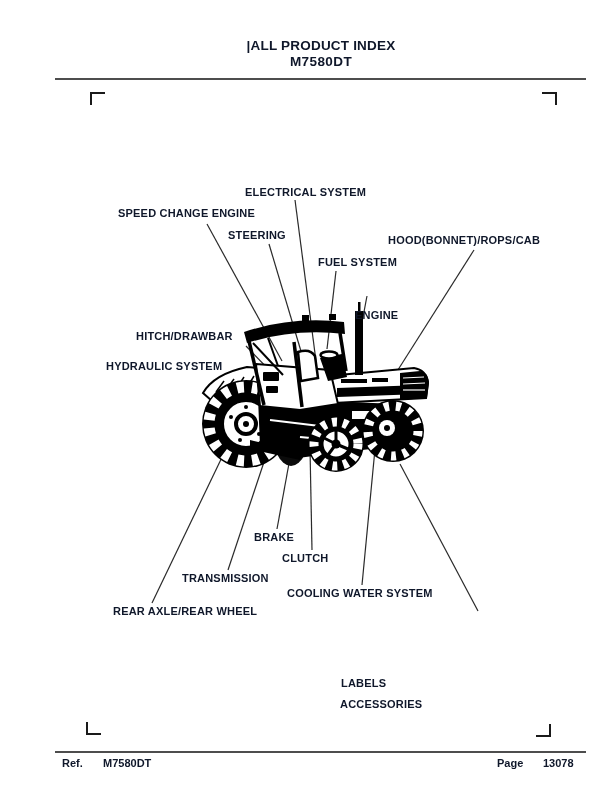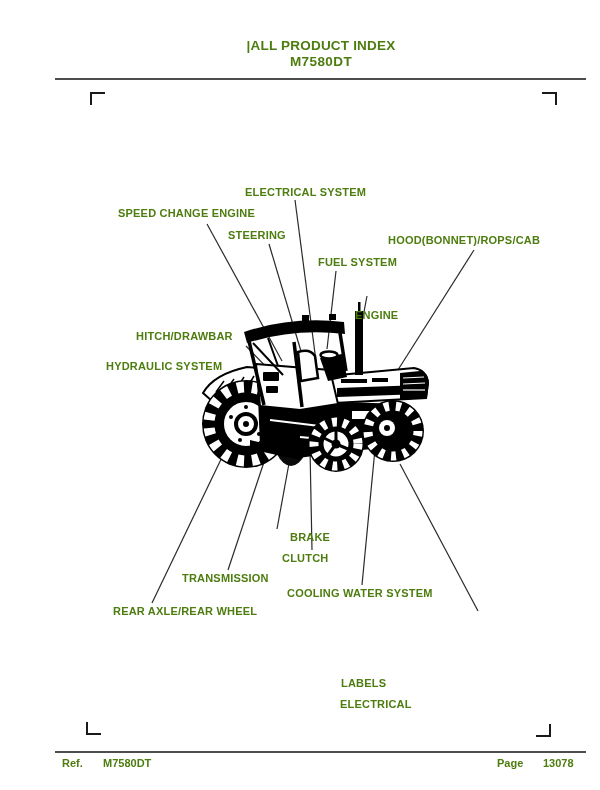--- a/index.html
+++ b/index.html
@@ -5,7 +5,7 @@
   html,body{margin:0;padding:0;background:#e8e8e8;}
   .page{
     position:relative;width:600px;height:790px;background:#ffffff;
-    font-family:"Liberation Sans",sans-serif;color:#4d7c0f;overflow:hidden;
+    font-family:"Liberation Sans",sans-serif;color:#0f172a;overflow:hidden;
     margin:0 auto;
   }
   .hdr{position:absolute;left:42px;right:0;text-align:center;font-weight:bold;white-space:nowrap;}

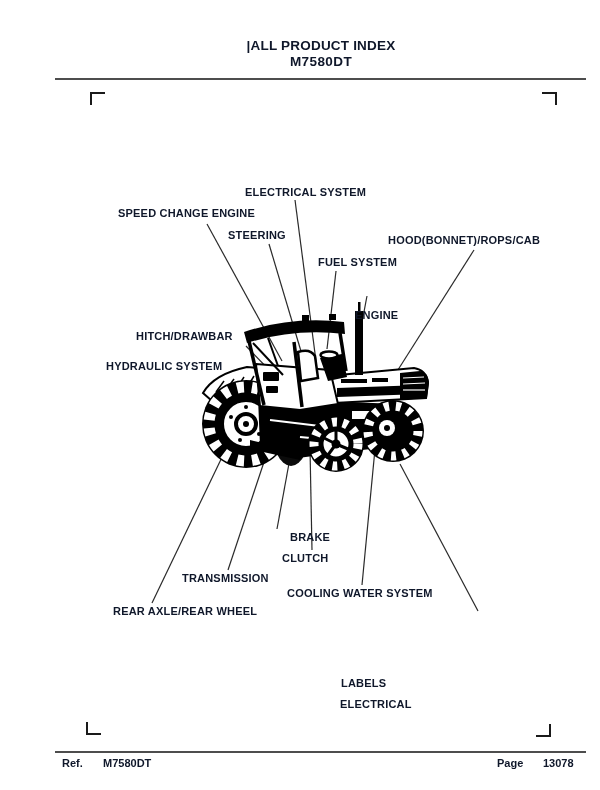--- a/index.html
+++ b/index.html
@@ -165,7 +165,7 @@
   <div class="callout" style="left:388px;top:234px;">HOOD(BONNET)/ROPS/CAB</div>
   <div class="callout" style="left:136px;top:330px;">HITCH/DRAWBAR</div>
   <div class="callout" style="left:106px;top:360px;">HYDRAULIC SYSTEM</div>
-  <div class="callout" style="left:254px;top:531px;margin-left:36px;">BRAKE</div>
+  <div class="callout" style="left:254px;top:531px;">BRAKE</div>
   <div class="callout" style="left:282px;top:552px;">CLUTCH</div>
   <div class="callout" style="left:182px;top:572px;">TRANSMISSION</div>
   <div class="callout" style="left:287px;top:587px;">COOLING WATER SYSTEM</div>

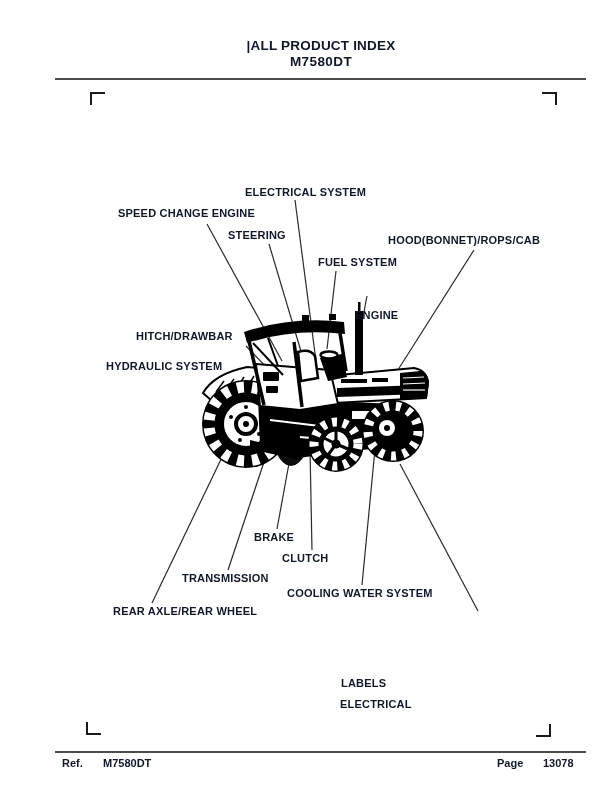--- a/index.html
+++ b/index.html
@@ -171,7 +171,7 @@
   <div class="callout" style="left:287px;top:587px;">COOLING WATER SYSTEM</div>
   <div class="callout" style="left:113px;top:605px;">REAR AXLE/REAR WHEEL</div>
   <div class="callout" style="left:341px;top:677px;">LABELS</div>
-  <div class="callout" style="left:340px;top:698px;">ELECTRICAL</div>
+  <div class="callout" style="left:340px;top:698px;">ACCESSORIES</div>
 
   <div class="rule bottom"></div>
   <div class="ft ref-label">Ref.</div>

